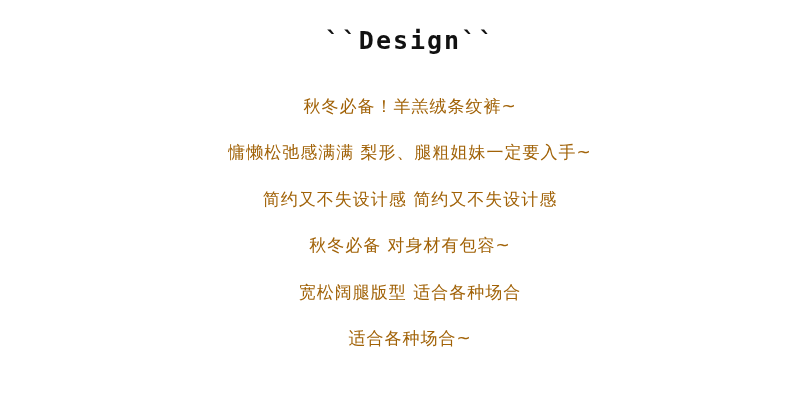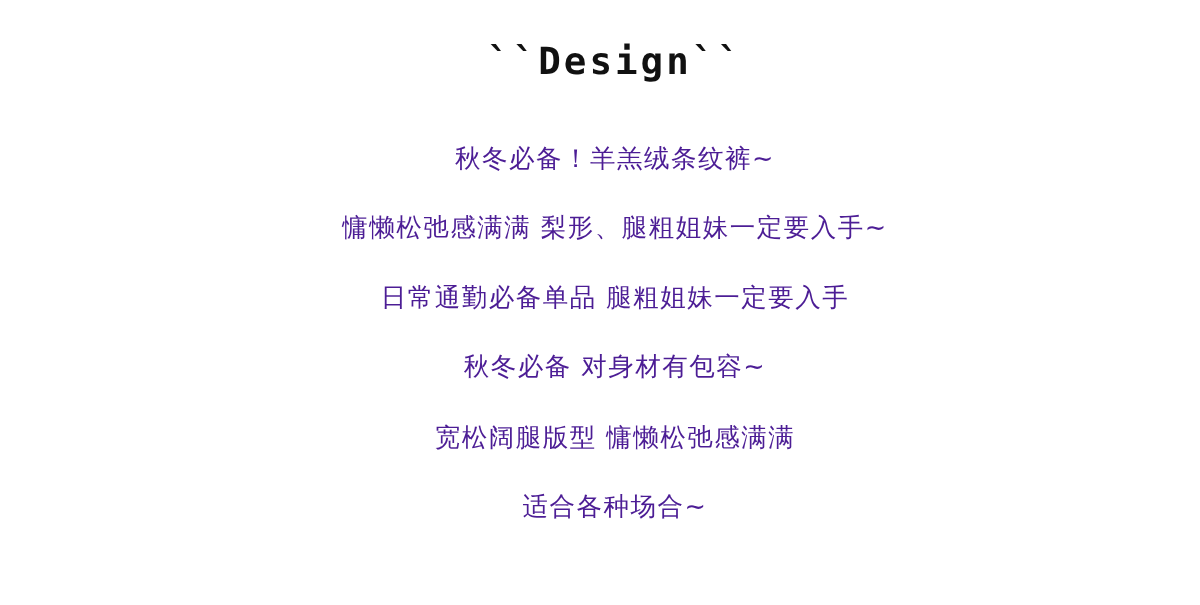--- a/index.html
+++ b/index.html
@@ -43,7 +43,7 @@
   .line {
     font-family: "DejaVu Sans", sans-serif;
     font-size: 17px;
-    color: #4c1d95;
+    color: #a16207;
     text-align: left;
     line-height: 1.2;
     margin-bottom: 26px;

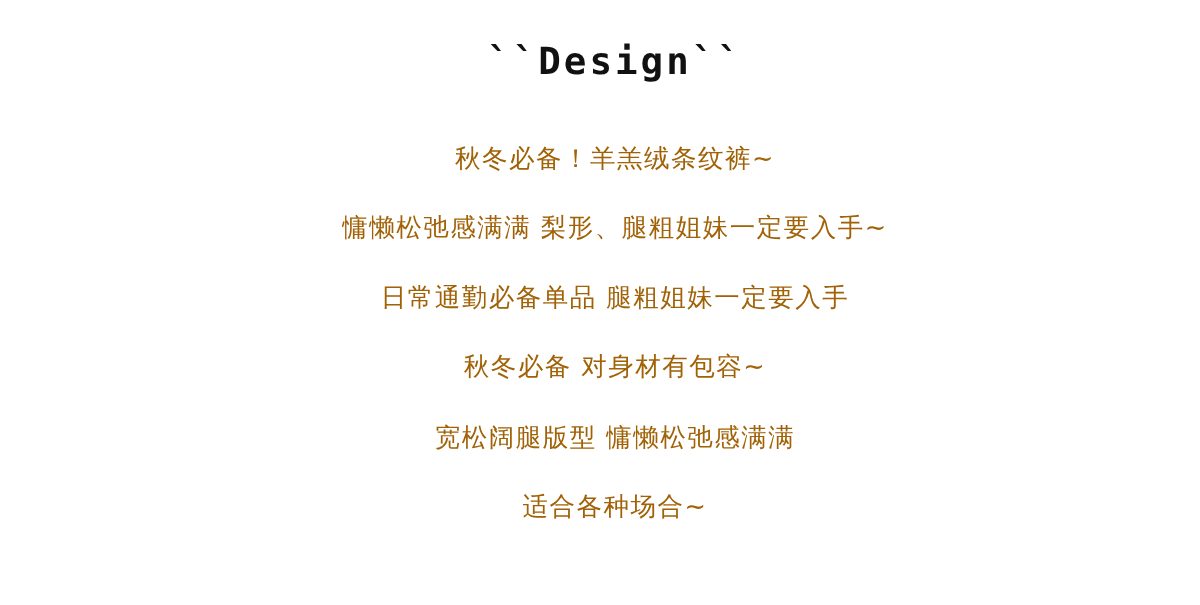--- a/index.html
+++ b/index.html
@@ -64,7 +64,7 @@
   <div class="body-lines">
     <div class="line">秋冬必备！羊羔绒条纹裤~</div>
     <div class="line">慵懒松弛感满满 梨形、腿粗姐妹一定要入手~</div>
-    <div class="line">日常通勤必备单品 腿粗姐妹一定要入手</div>
+    <div class="line">简约又不失设计感 简约又不失设计感</div>
     <div class="line">秋冬必备 对身材有包容~</div>
     <div class="line">宽松阔腿版型 慵懒松弛感满满</div>
     <div class="line">适合各种场合~</div>

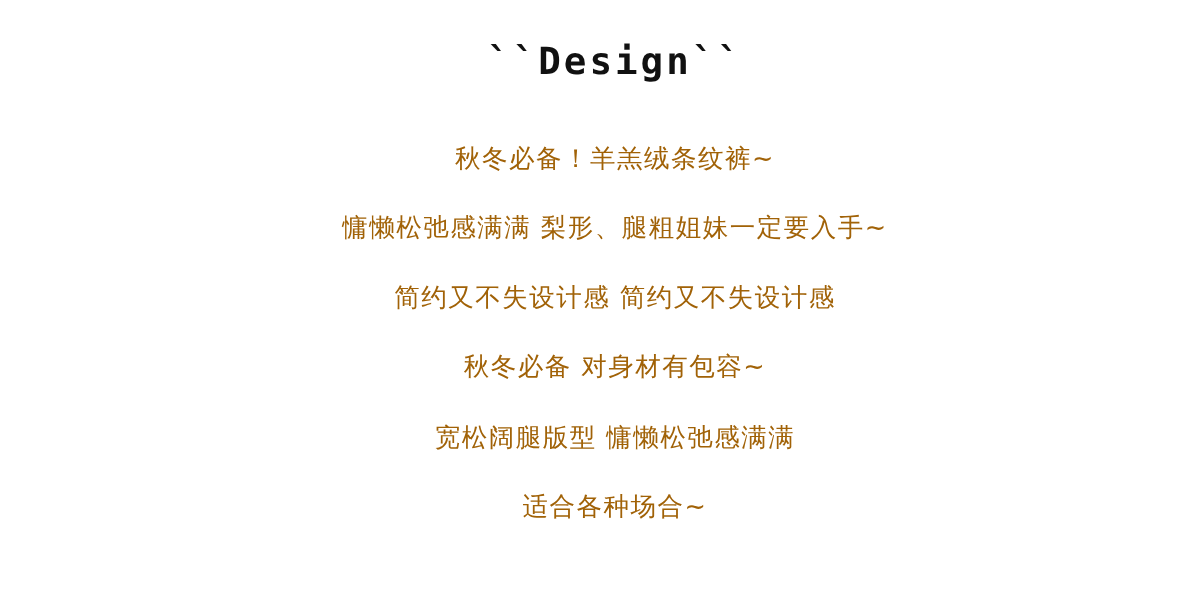--- a/index.html
+++ b/index.html
@@ -66,7 +66,7 @@
     <div class="line">慵懒松弛感满满 梨形、腿粗姐妹一定要入手~</div>
     <div class="line">简约又不失设计感 简约又不失设计感</div>
     <div class="line">秋冬必备 对身材有包容~</div>
-    <div class="line">宽松阔腿版型 慵懒松弛感满满</div>
+    <div class="line">宽松阔腿版型 适合各种场合</div>
     <div class="line">适合各种场合~</div>
   </div>
 

